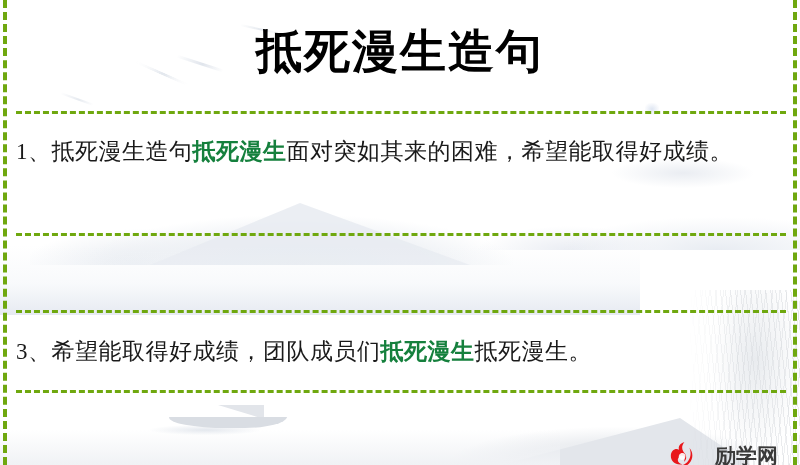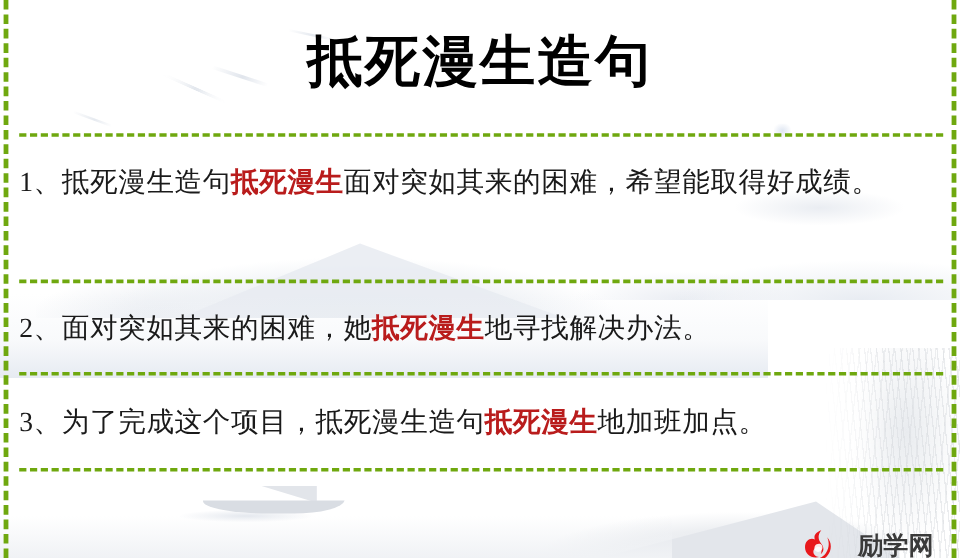--- a/index.html
+++ b/index.html
@@ -270,7 +270,7 @@
   .s3 { top: 333px; }
 
   .kw {
-    color: #b91c1c;
+    color: #15803d;
     font-weight: bold;
   }
 

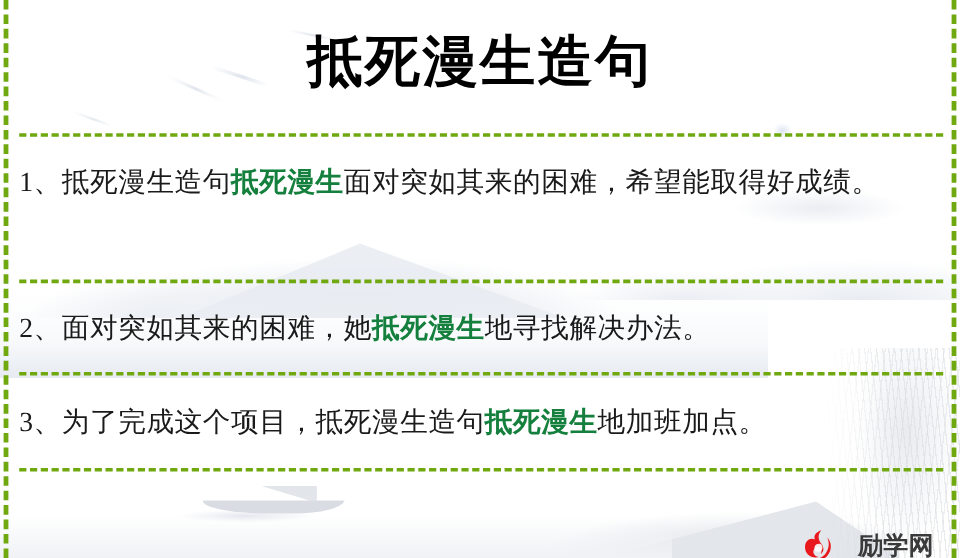--- a/index.html
+++ b/index.html
@@ -337,9 +337,6 @@
 
     <div class="sep sep-2"></div>
 
-    <div class="sentence s2">
-      <span>2、</span><span>面对突如其来的困难，她</span><span class="kw">抵死漫生</span><span>地寻找解决办法。</span>
-    </div>
 
     <div class="sep sep-3"></div>
 

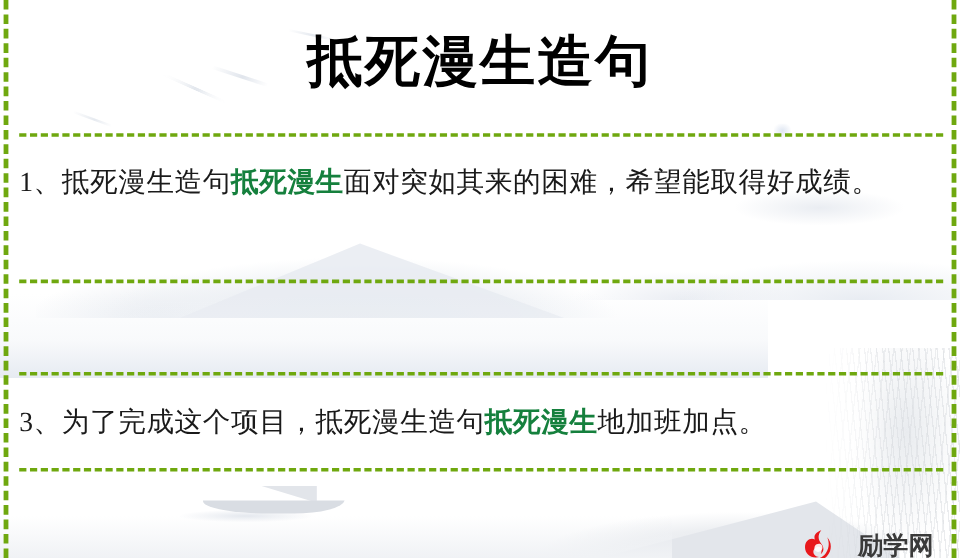--- a/index.html
+++ b/index.html
@@ -341,7 +341,7 @@
     <div class="sep sep-3"></div>
 
     <div class="sentence s3">
-      <span>3、</span><span>为了完成这个项目，抵死漫生造句</span><span class="kw">抵死漫生</span><span>地加班加点。</span>
+      <span>3、</span><span>希望能取得好成绩，团队成员们</span><span class="kw">抵死漫生</span><span>地加班加点。</span>
     </div>
 
     <div class="sep sep-4"></div>

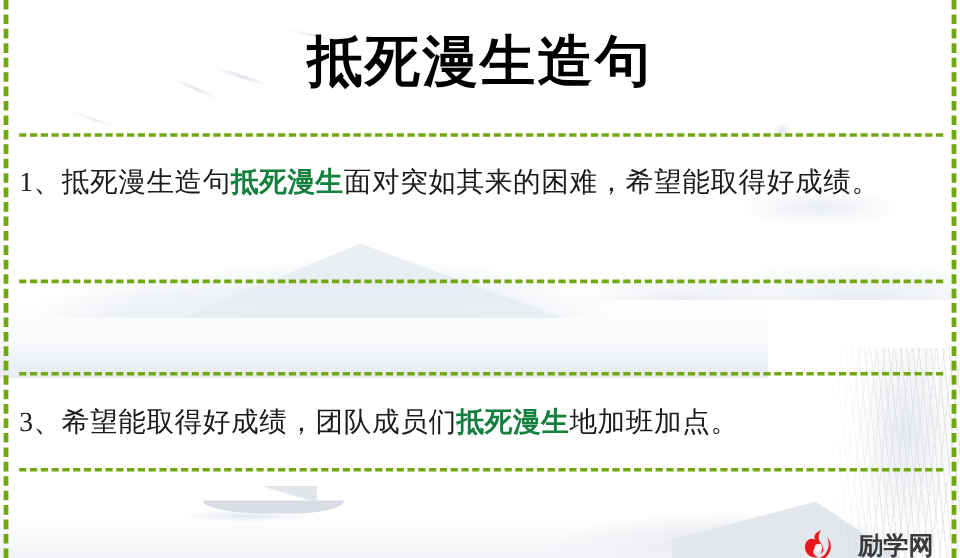--- a/index.html
+++ b/index.html
@@ -341,7 +341,7 @@
     <div class="sep sep-3"></div>
 
     <div class="sentence s3">
-      <span>3、</span><span>希望能取得好成绩，团队成员们</span><span class="kw">抵死漫生</span><span>地加班加点。</span>
+      <span>3、</span><span>希望能取得好成绩，团队成员们</span><span class="kw">抵死漫生</span><span>抵死漫生。</span>
     </div>
 
     <div class="sep sep-4"></div>

